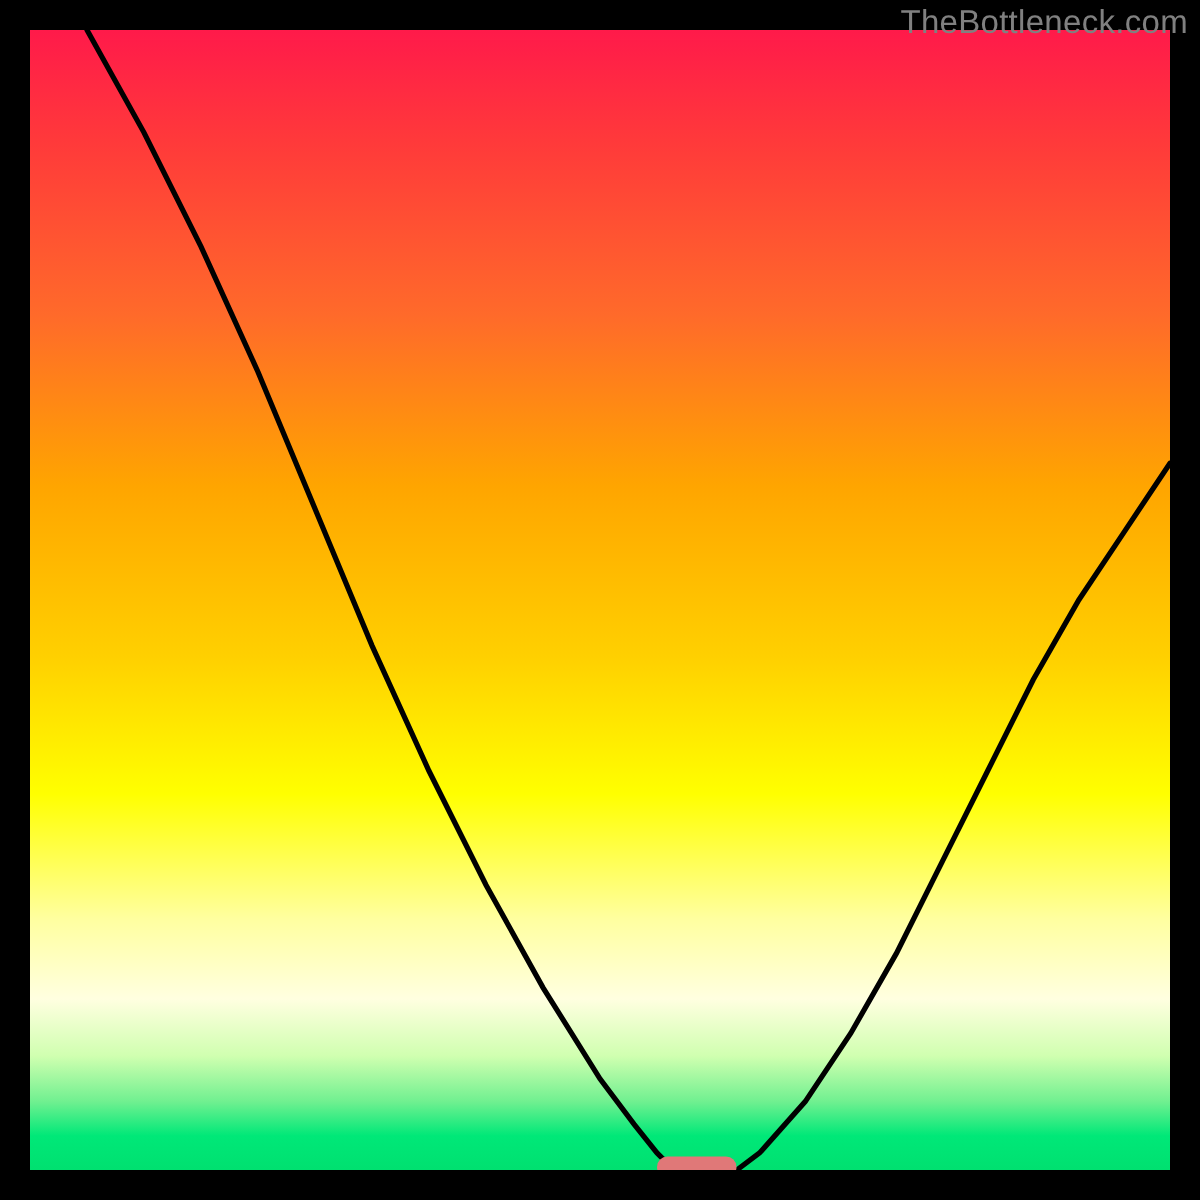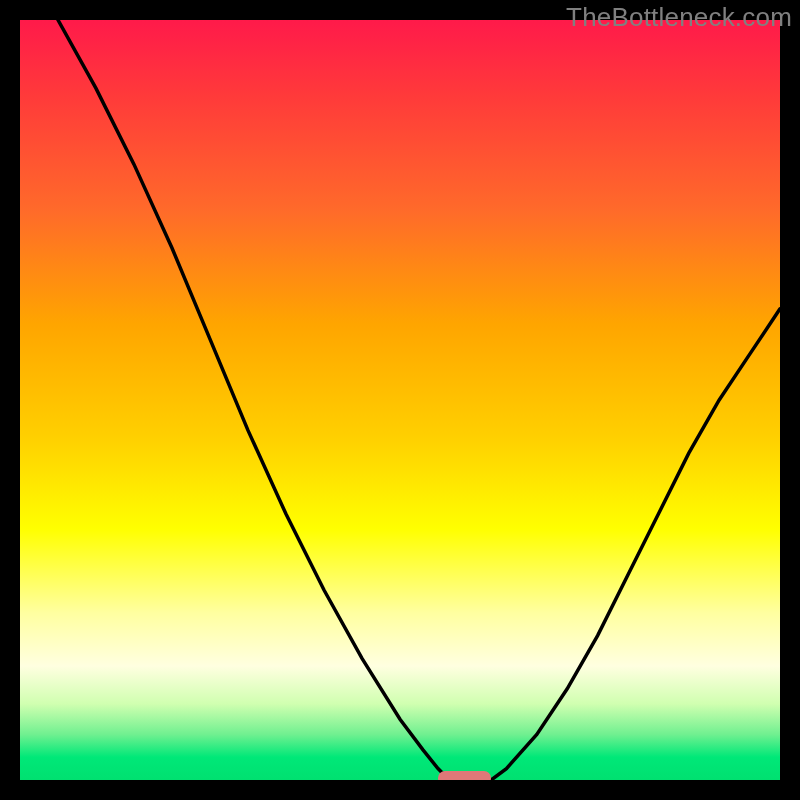--- a/index.html
+++ b/index.html
@@ -47,7 +47,7 @@
     right: 8px; top: 2px;
     color: #808080;
     font-family: Arial, Helvetica, sans-serif;
-    font-size: 26px;
+    font-size: 22px;
     font-weight: 400;
     letter-spacing: 0.2px;
   }

